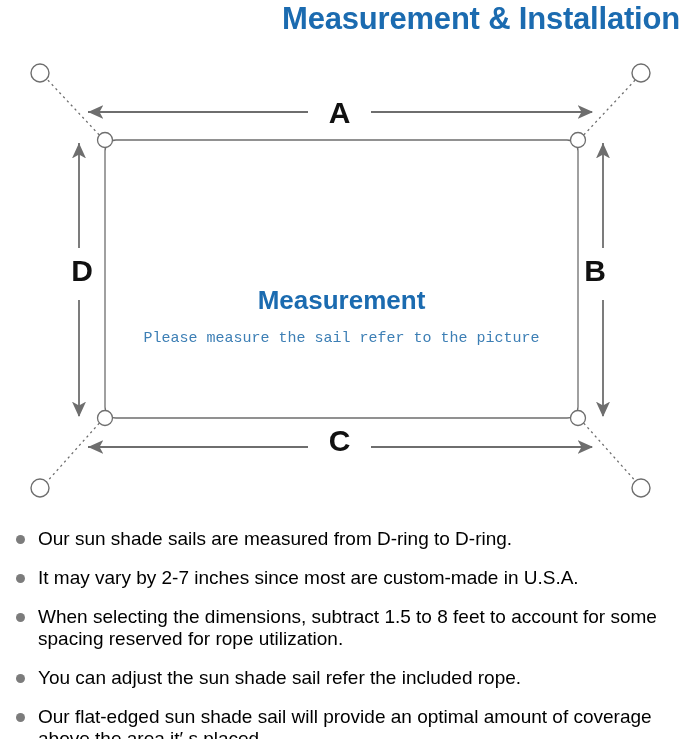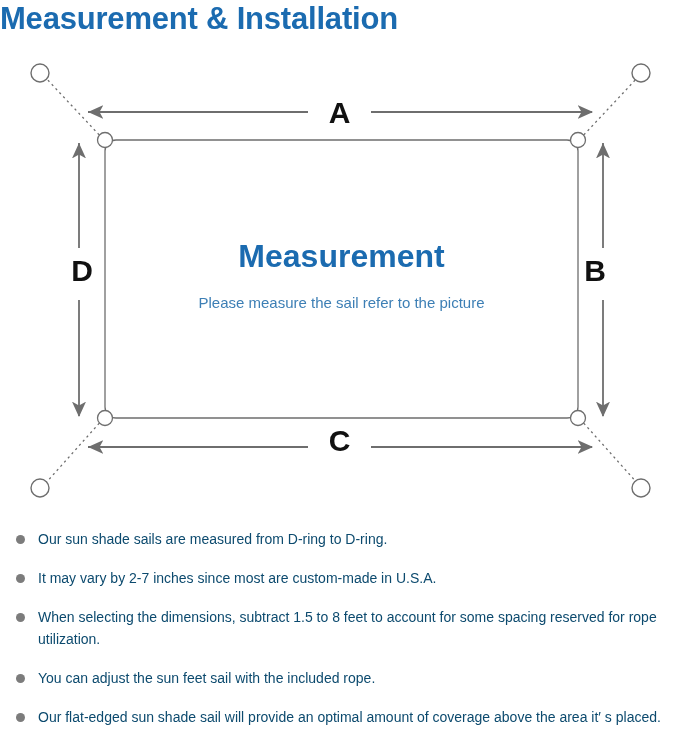--- a/index.html
+++ b/index.html
@@ -20,9 +20,9 @@
   #page-title {
     position: absolute;
     top: 0px;
-    left: 0;
+    left: 15px;
     width: 665px;
-    text-align: left;
+    text-align: right;
     font-family: "Liberation Sans", sans-serif;
     font-size: 31px;
     font-weight: bold;

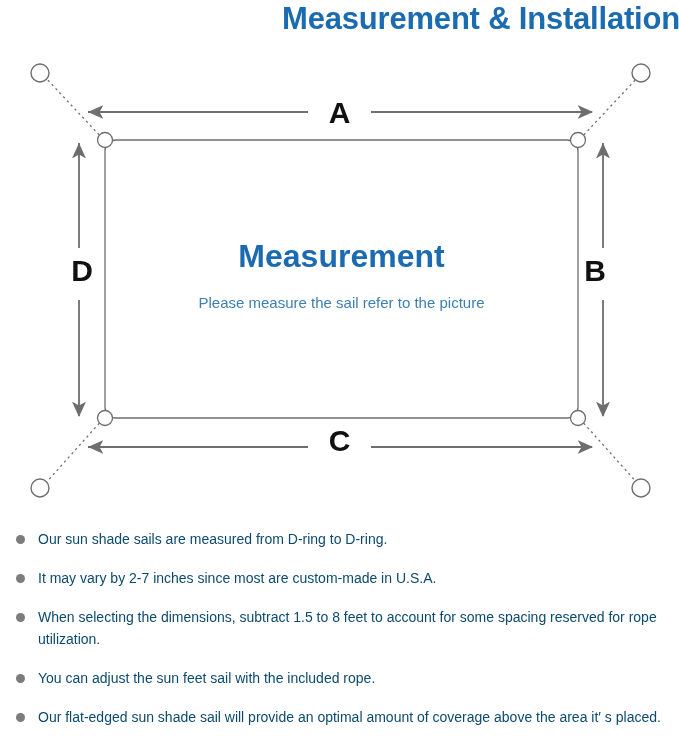--- a/index.html
+++ b/index.html
@@ -66,10 +66,11 @@
   }
   #center-title {
     font-family: "Liberation Sans", sans-serif;
-    font-size: 32px;
+    font-size: 26px;
     font-weight: bold;
     color: #1b6bb0;
     line-height: 32px;
+    margin-top: 44px;
   }
   #center-sub {
     font-family: Liberation Sans, sans-serif;

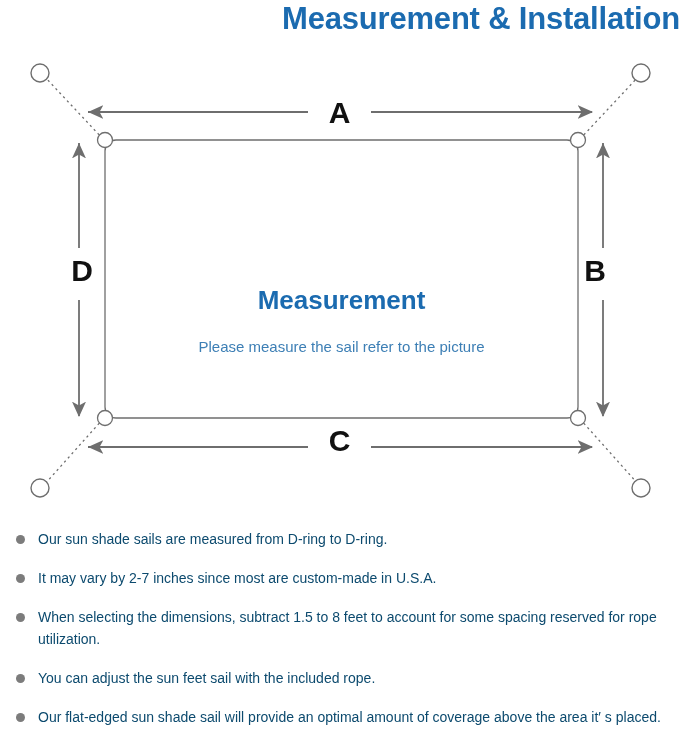--- a/index.html
+++ b/index.html
@@ -73,12 +73,12 @@
     margin-top: 44px;
   }
   #center-sub {
-    font-family: Liberation Sans, sans-serif;
+    font-family: Liberation Mono, monospace;
     font-size: 15px;
     font-weight: normal;
     color: #3d7fb5;
     line-height: 22px;
-    margin-top: 20px;
+    margin-top: 12px;
   }
 
   

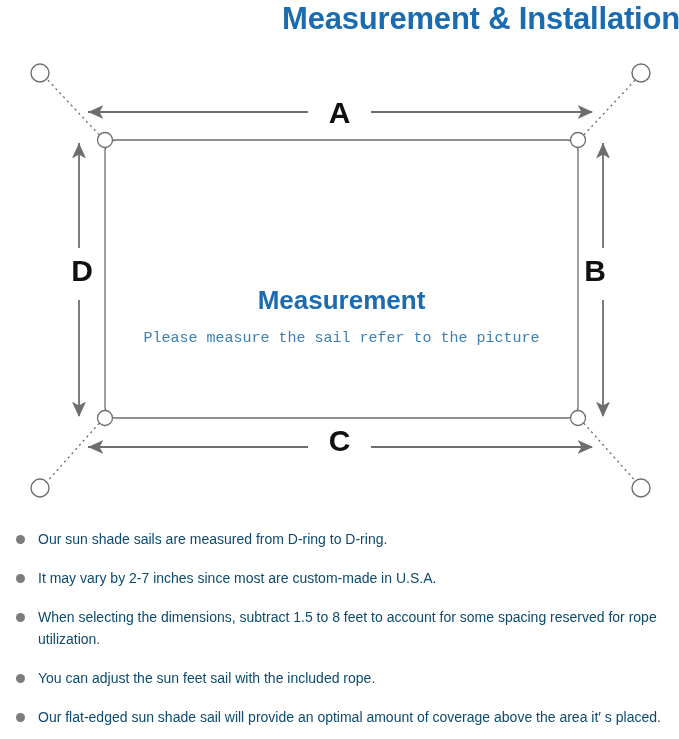--- a/index.html
+++ b/index.html
@@ -93,9 +93,9 @@
     padding-left: 28px;
     margin-bottom: 17px;
     font-family: "Liberation Sans", sans-serif;
-    font-size: 14px;
+    font-size: 19px;
     line-height: 22px;
-    color: #0c4a6e;
+    color: #000000;
   }
   .note-item:last-child { margin-bottom: 0; }
   .note-bullet {

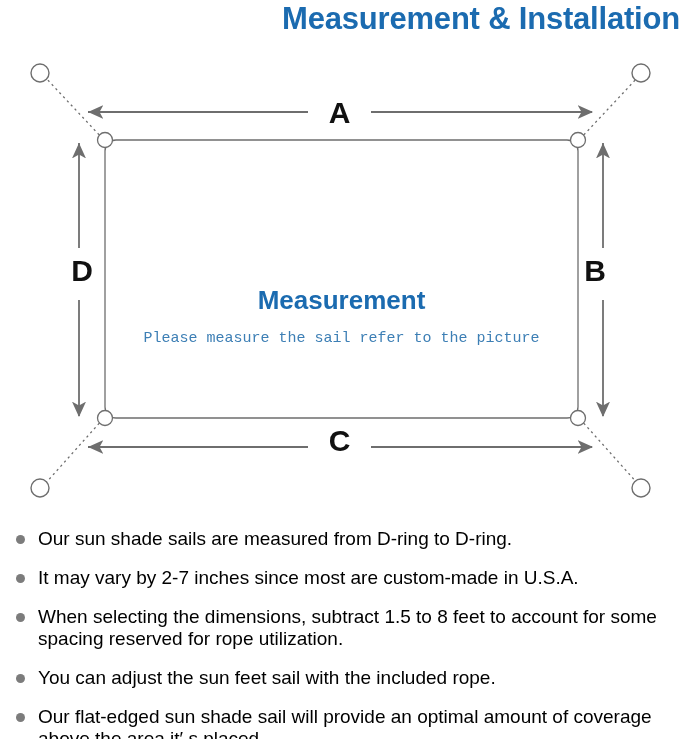--- a/index.html
+++ b/index.html
@@ -180,7 +180,7 @@
   </div>
   <div class="note-item">
     <span class="note-bullet"></span>
-    <span>You can adjust the sun feet sail with the included rope.</span>
+    <span>You can adjust the sun shade sail refer the included rope.</span>
   </div>
   <div class="note-item">
     <span class="note-bullet"></span>

